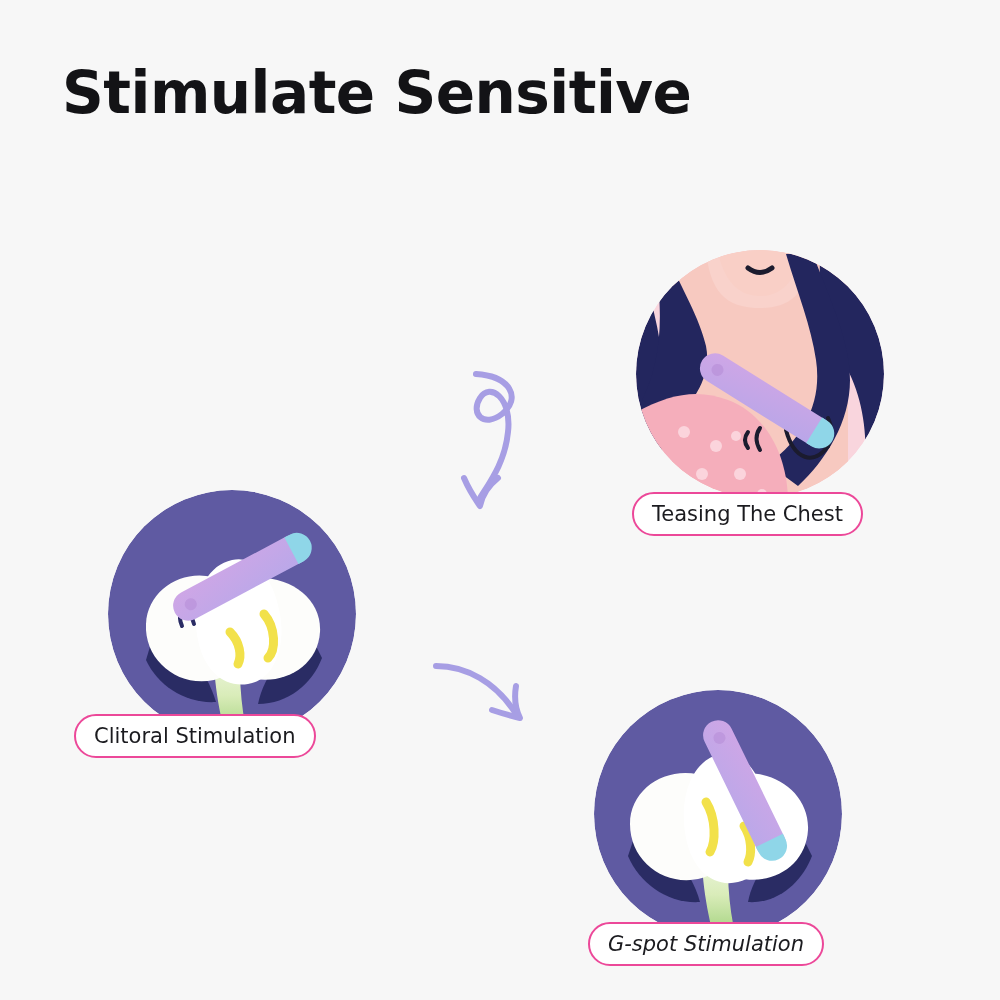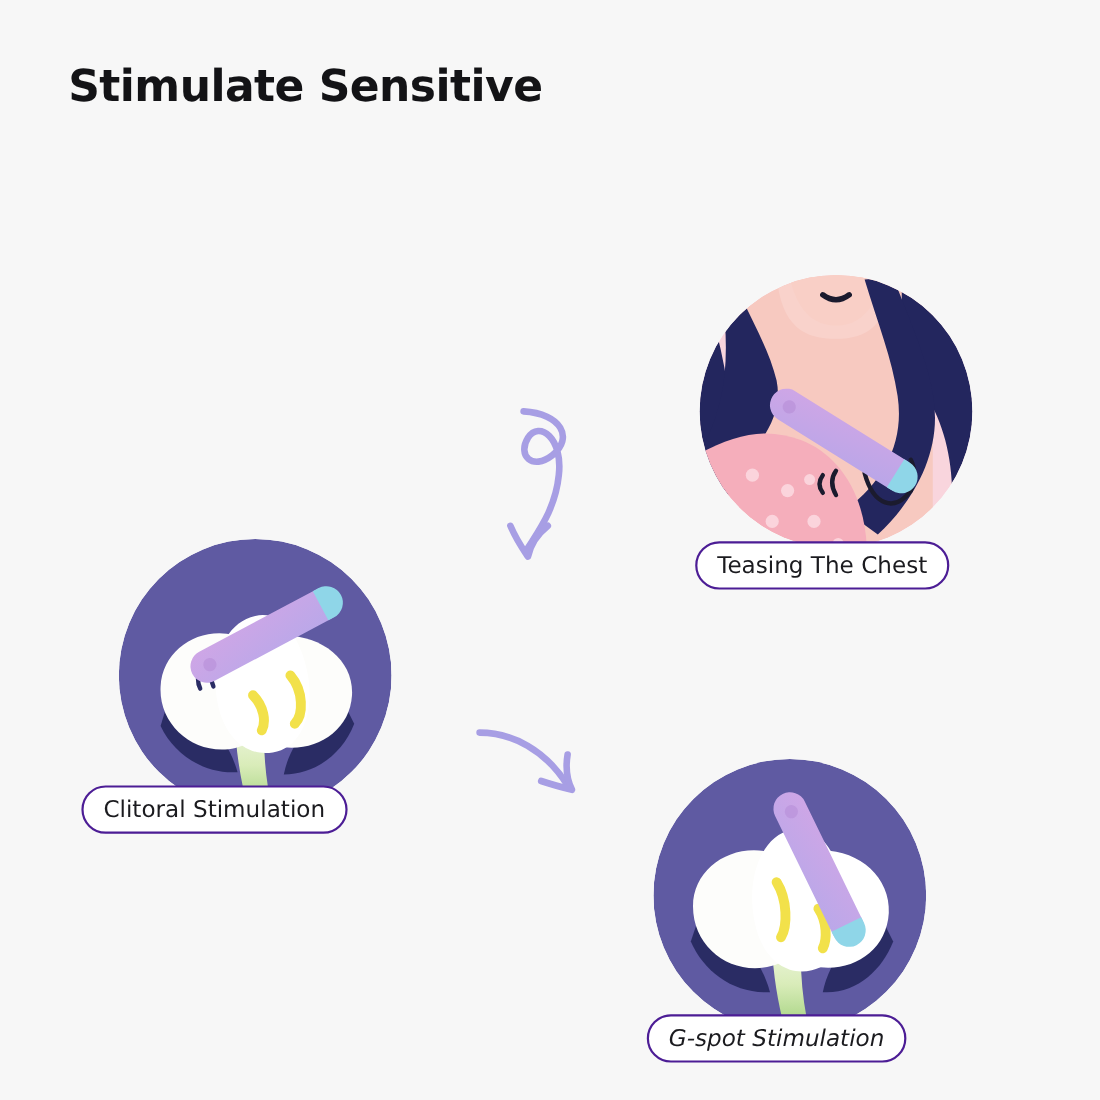--- a/index.html
+++ b/index.html
@@ -28,7 +28,7 @@
     color: #131316;
     font-family: "DejaVu Sans", sans-serif;
     font-weight: bold;
-    font-size: 40px;
+    font-size: 58px;
     line-height: 1.58;
     letter-spacing: -0.5px;
   }

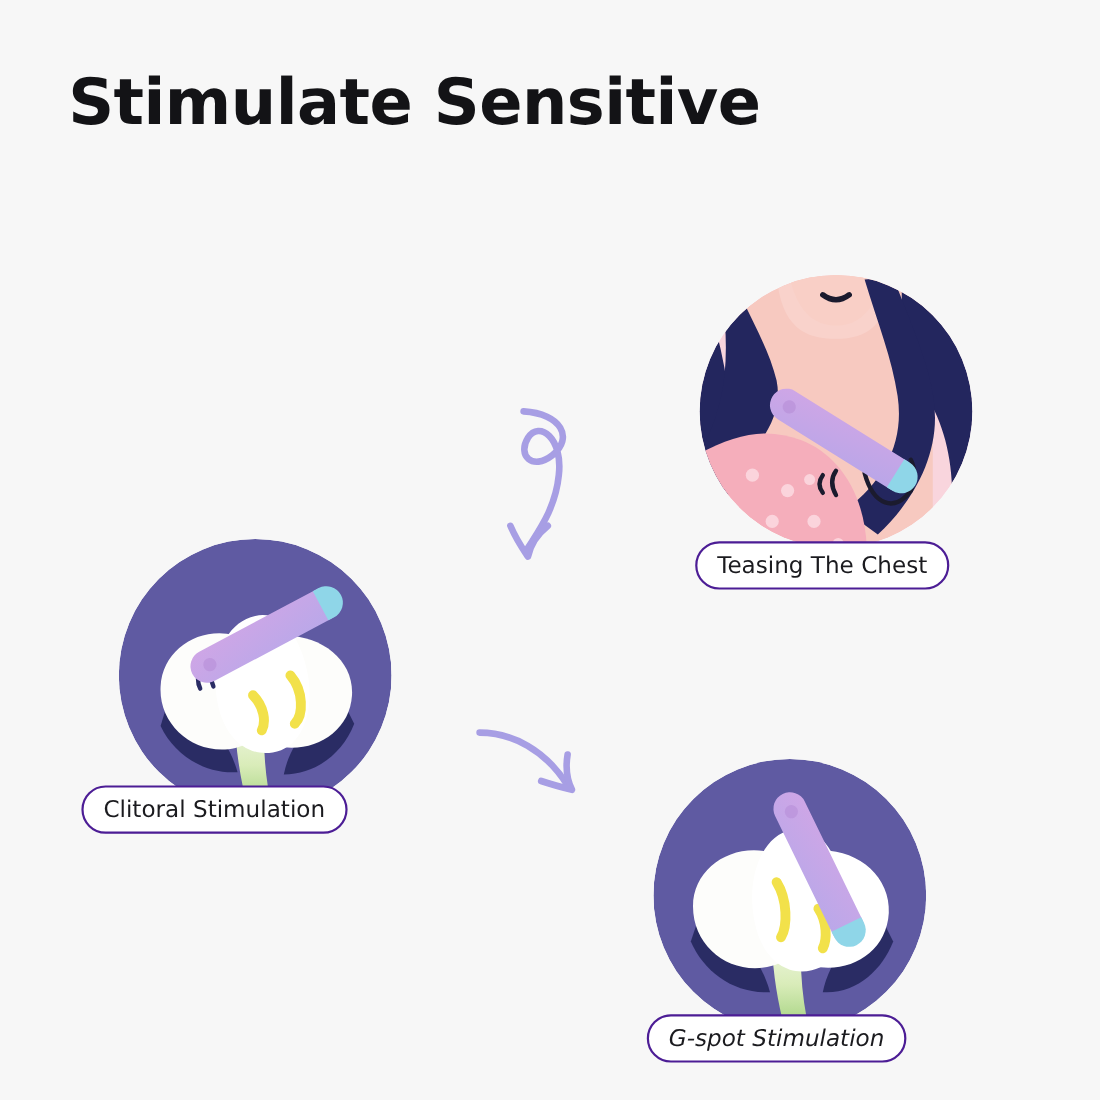--- a/index.html
+++ b/index.html
@@ -71,7 +71,7 @@
     position: absolute;
     box-sizing: border-box;
     background: #ffffff;
-    border: 2px solid #4c1d95;
+    border: 2px solid #ec4899;
     border-radius: 22px;
     color: #1b1b1f;
     font-family: "DejaVu Sans", sans-serif;

